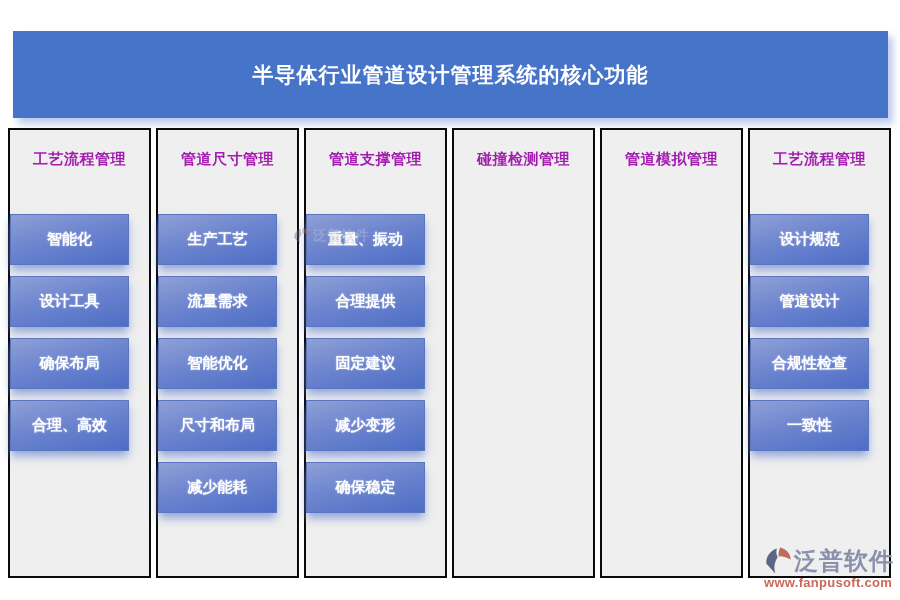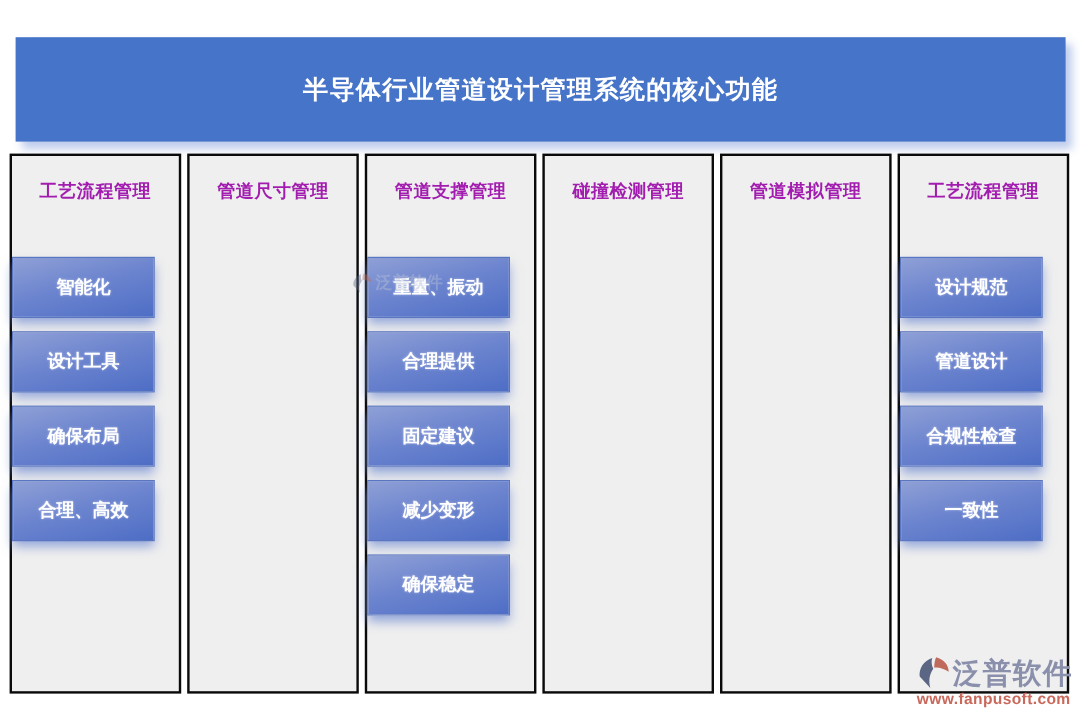--- a/index.html
+++ b/index.html
@@ -67,6 +67,13 @@
       </div>
       <div class="column">
         <div class="col-header">管道尺寸管理</div>
+        <div class="btn-list">
+          <div class="btn">生产工艺</div>
+          <div class="btn">流量需求</div>
+          <div class="btn">智能优化</div>
+          <div class="btn">尺寸和布局</div>
+          <div class="btn">减少能耗</div>
+        </div>
       </div>
       <div class="column">
         <div class="col-header">管道支撑管理</div>

